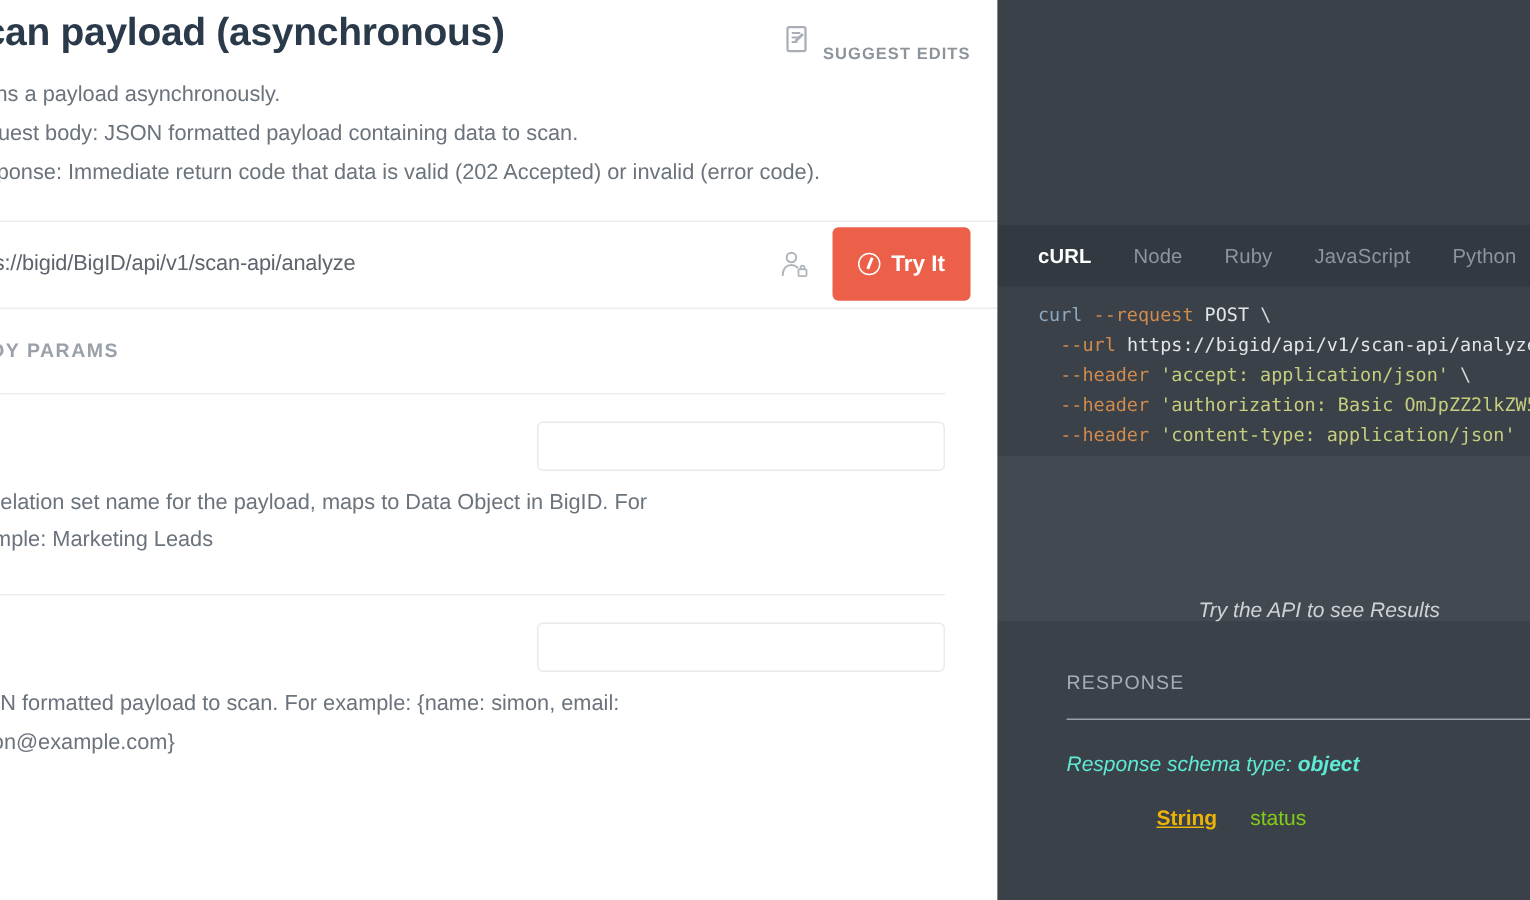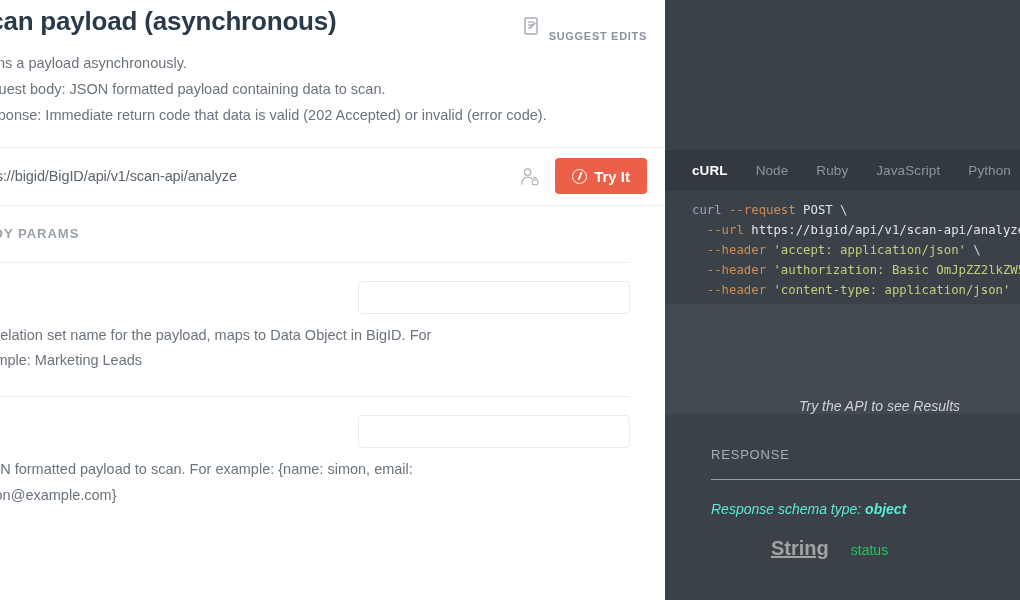--- a/index.html
+++ b/index.html
@@ -60,7 +60,7 @@
   .auth-icon { width:19px; height:19px; display:block; cursor:pointer; }
   .try-it {
     background:#ec5f48; color:#ffffff; border:none; border-radius:4px;
-    height:36px; padding:0 17px; font-size:15px; font-weight:bold;
+    height:49px; padding:0 17px; font-size:15px; font-weight:bold;
     font-family:"Liberation Sans", sans-serif;
     display:flex; align-items:center; gap:7px; cursor:pointer;
   }

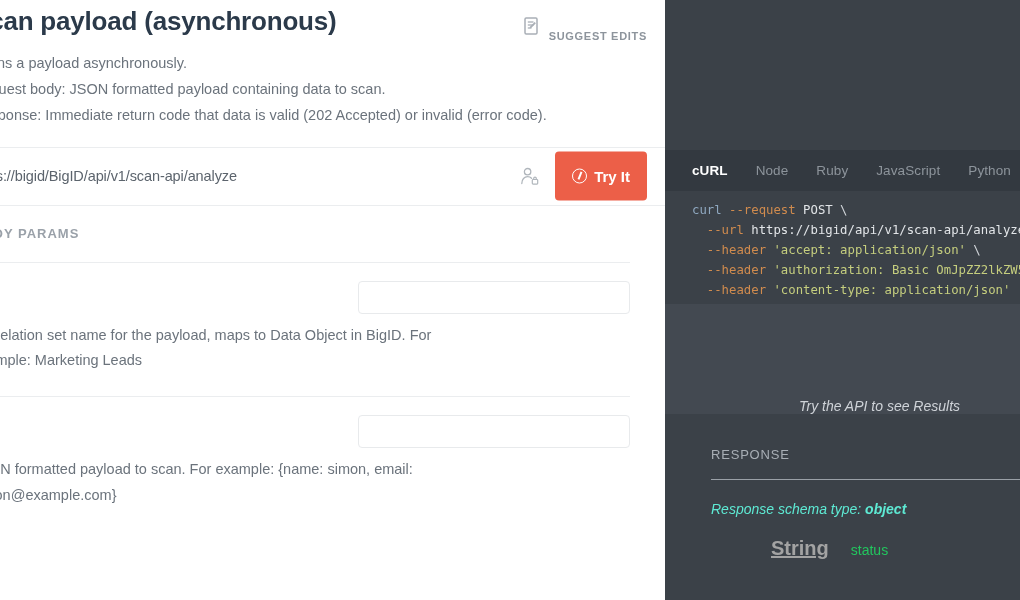--- a/index.html
+++ b/index.html
@@ -157,7 +157,7 @@
     margin-top:20px; padding-left:60px; display:flex; gap:22px;
     align-items:baseline;
   }
-  .field-type { font-size:20px; font-weight:bold; color:#a3a3a3;text-decoration:underline; }
+  .field-type { font-size:14px; font-weight:bold; color:#eab308;text-decoration:underline; }
   .field-name { font-size:14px; color:#22c55e; }
 </style>
 </head>

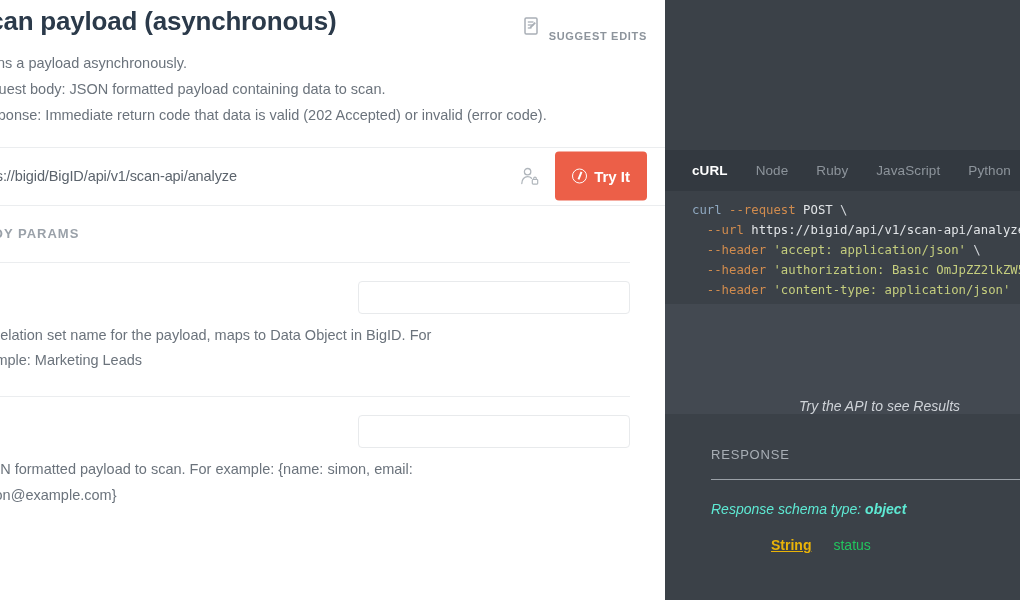--- a/index.html
+++ b/index.html
@@ -158,7 +158,7 @@
     align-items:baseline;
   }
   .field-type { font-size:14px; font-weight:bold; color:#eab308;text-decoration:underline; }
-  .field-name { font-size:14px; color:#22c55e; }
+  .field-name { font-size:14px; color:#84cc16; }
 </style>
 </head>
 <body>

